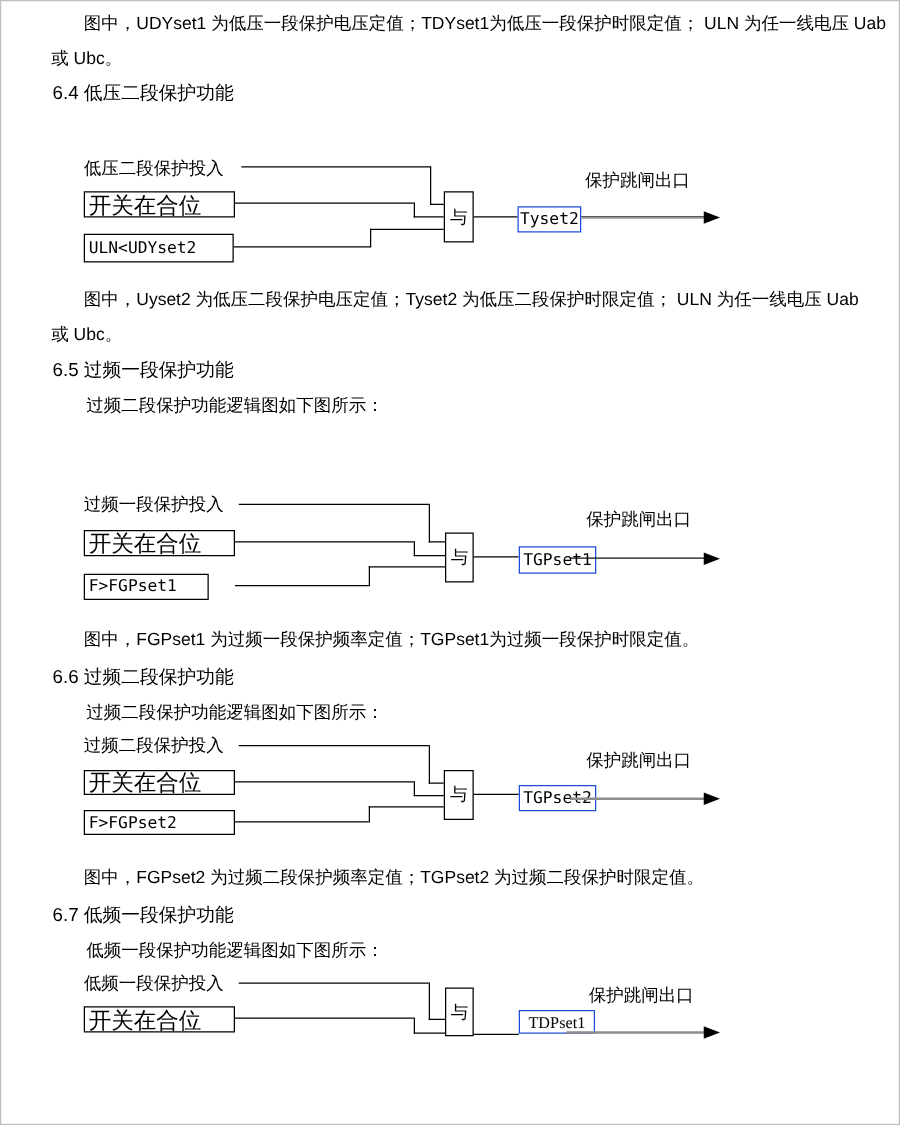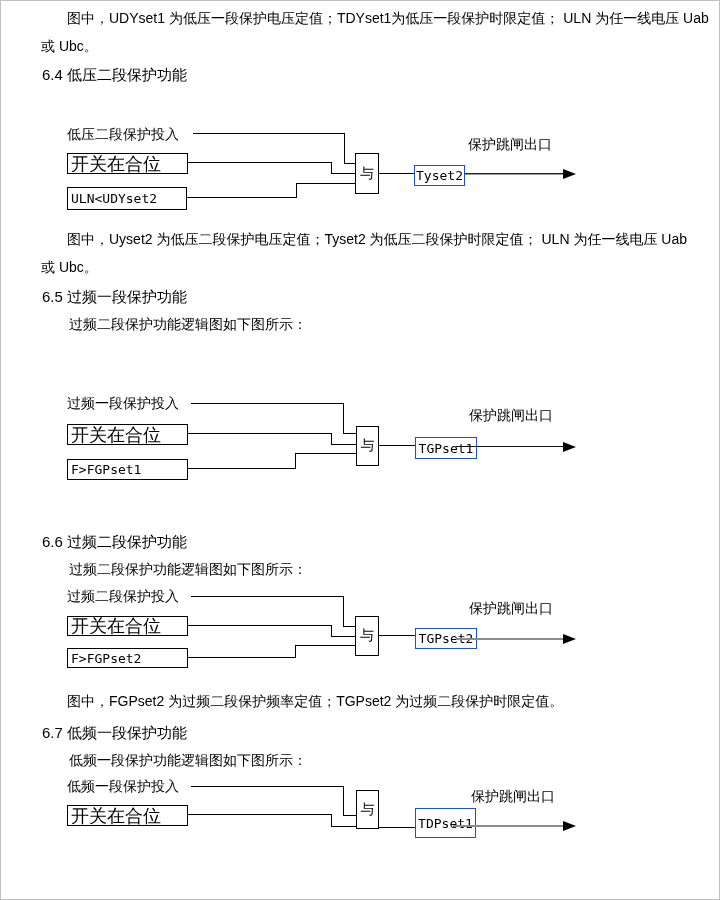--- a/index.html
+++ b/index.html
@@ -79,7 +79,7 @@
     <div class="vl" style="left:330px;top:432px;height:12px;"></div>
     <div class="hl" style="left:330px;top:443px;width:25px;"></div>
 
-    <div class="box mono" style="left:66px;top:458px;width:121px;height:21px;">F&gt;FGPset1</div>
+    <div class="box mono" style="left:66px;top:458px;width:100px;height:21px;">F&gt;FGPset1</div>
     <div class="hl" style="left:187px;top:467px;width:107px;"></div>
     <div class="vl" style="left:294px;top:452px;height:16px;"></div>
     <div class="hl" style="left:294px;top:452px;width:61px;"></div>

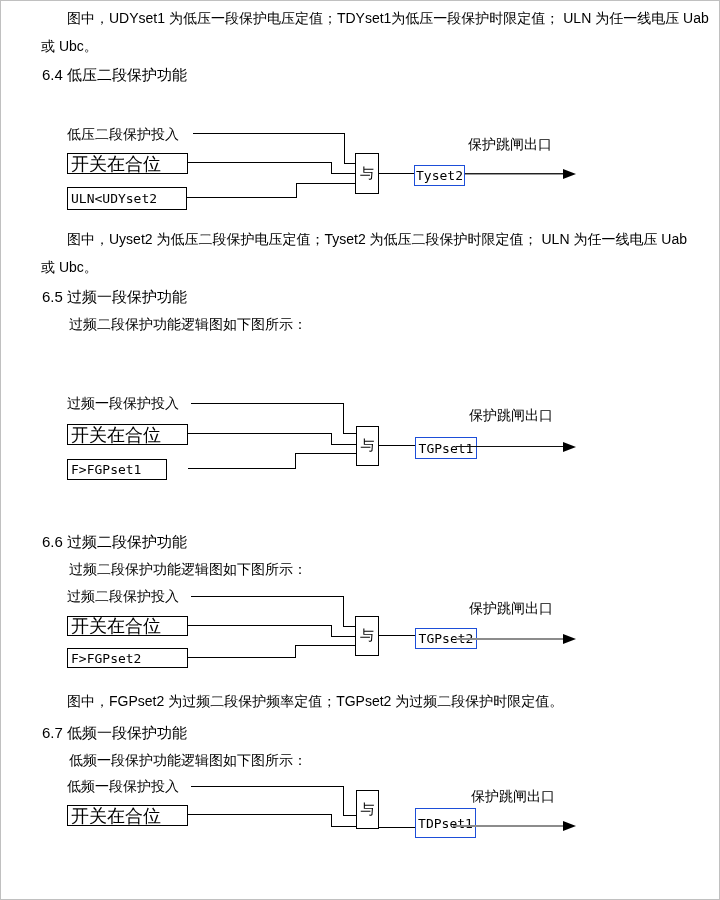--- a/index.html
+++ b/index.html
@@ -93,6 +93,7 @@
     <div class="ahead" style="left:562px;top:441px;"></div>
   </div>
 
+  <div class="t" style="left:66px;top:502px;">图中，FGPset1 为过频一段保护频率定值；TGPset1为过频一段保护时限定值。</div>
 
   <div class="t heading" style="left:41px;top:533px;">6.6 过频二段保护功能</div>
   <div class="t" style="left:68px;top:560px;">过频二段保护功能逻辑图如下图所示：</div>

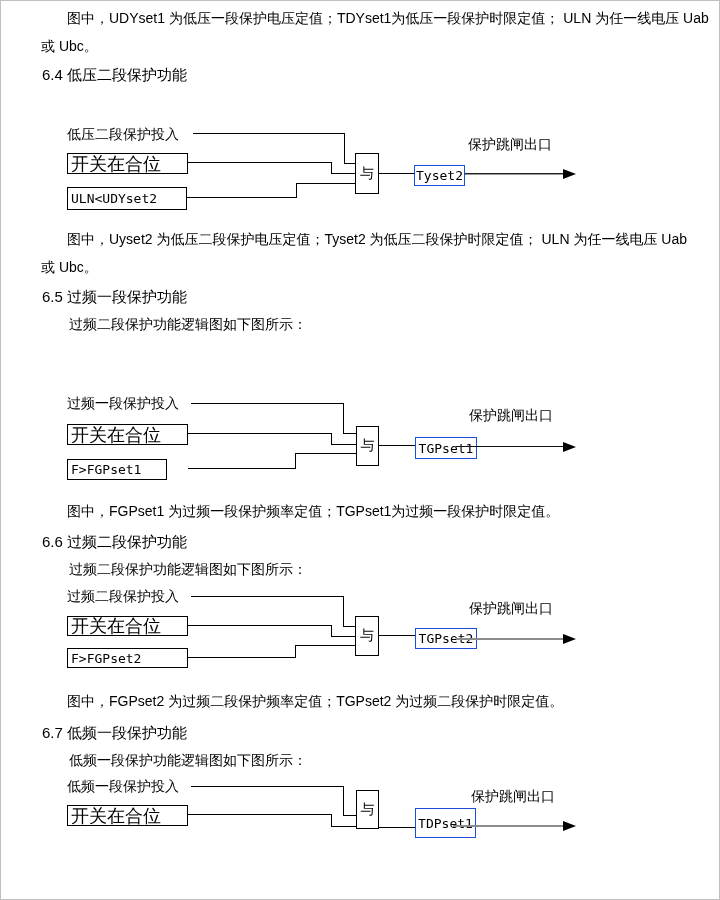--- a/index.html
+++ b/index.html
@@ -141,7 +141,7 @@
 
     <div class="gate" style="left:355px;top:789px;width:23px;height:39px;">与</div>
     <div class="hl" style="left:378px;top:826px;width:36px;"></div>
-    <div class="delay" style="left:414px;top:807px;width:61px;height:30px;">TDPset1</div>
+    <div class="delay" style="left:414px;top:807px;width:61px;height:19px;font-family:Liberation Serif, serif;">TDPset1</div>
 
     <div class="t" style="left:470px;top:787px;">保护跳闸出口</div>
     <div class="arrow-gray" style="left:452px;top:824px;width:113px;"></div>

